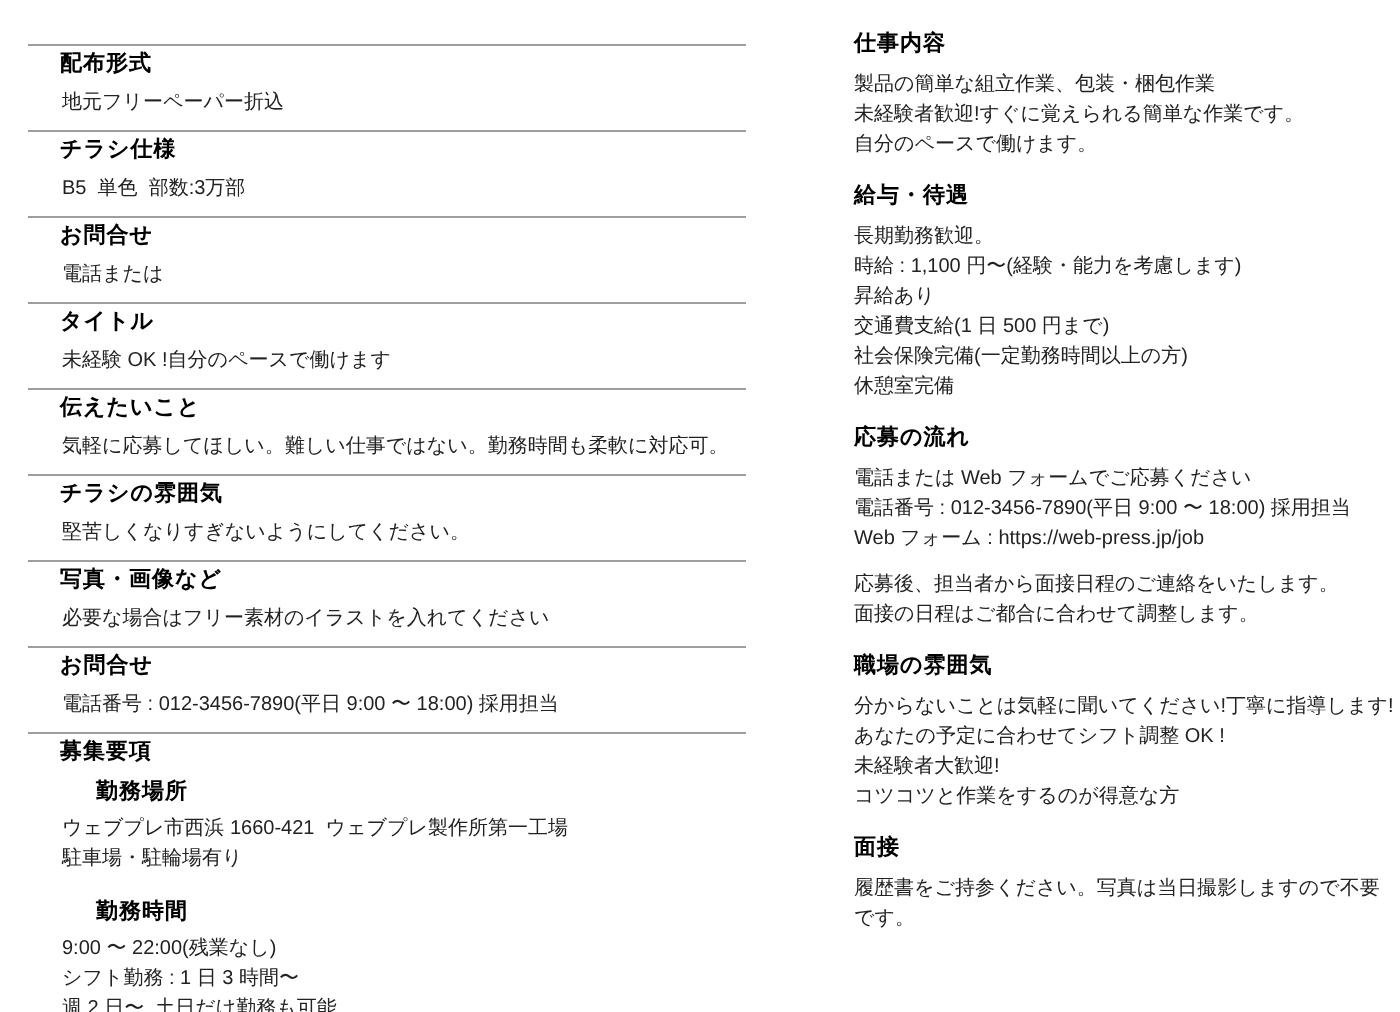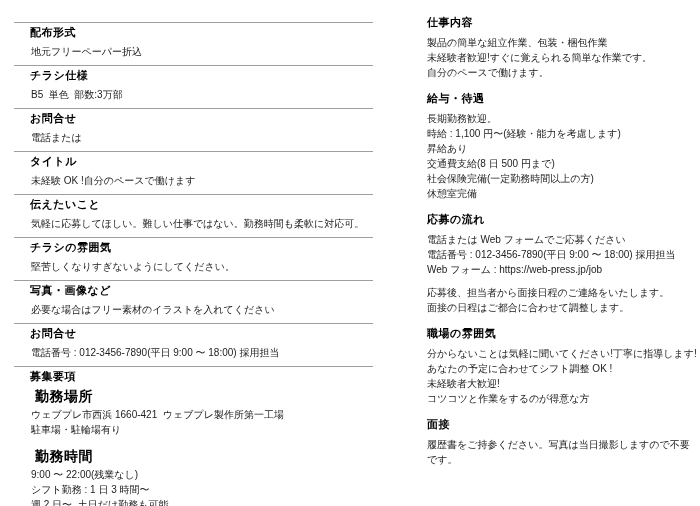--- a/index.html
+++ b/index.html
@@ -122,7 +122,7 @@
       <div class="line">長期勤務歓迎。</div>
       <div class="line">時給 : 1,100 円〜(経験・能力を考慮します)</div>
       <div class="line">昇給あり</div>
-      <div class="line">交通費支給(8 日 500 円まで)</div>
+      <div class="line">交通費支給(1 日 500 円まで)</div>
       <div class="line">社会保険完備(一定勤務時間以上の方)</div>
       <div class="line">休憩室完備</div>
     </div>

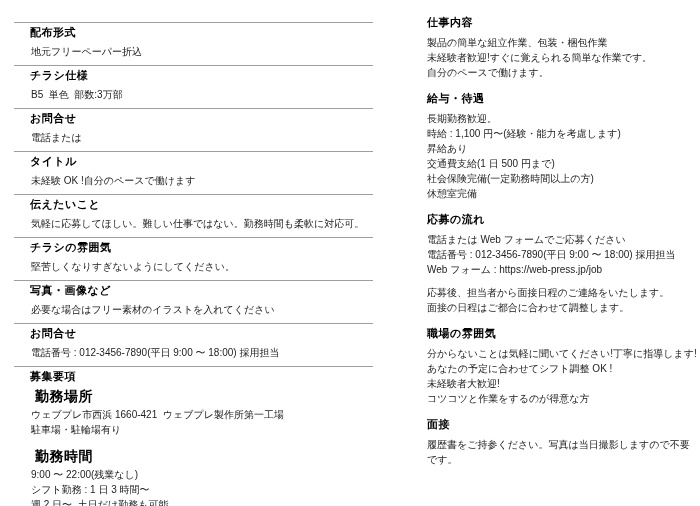--- a/index.html
+++ b/index.html
@@ -31,8 +31,8 @@
   .group { margin: 6px 0 0 17px; }
   .group + .group { margin-top: 12px; }
   .gtitle {
-    font-size: 14px; font-weight: bold; color: #000;
-    line-height: 14px; margin: 0 0 4px 4px; letter-spacing: 0.5px;
+    font-size: 11px; font-weight: bold; color: #000;
+    line-height: 14px; margin: 0 0 4px 17px; letter-spacing: 0.5px;
   }
 
   

